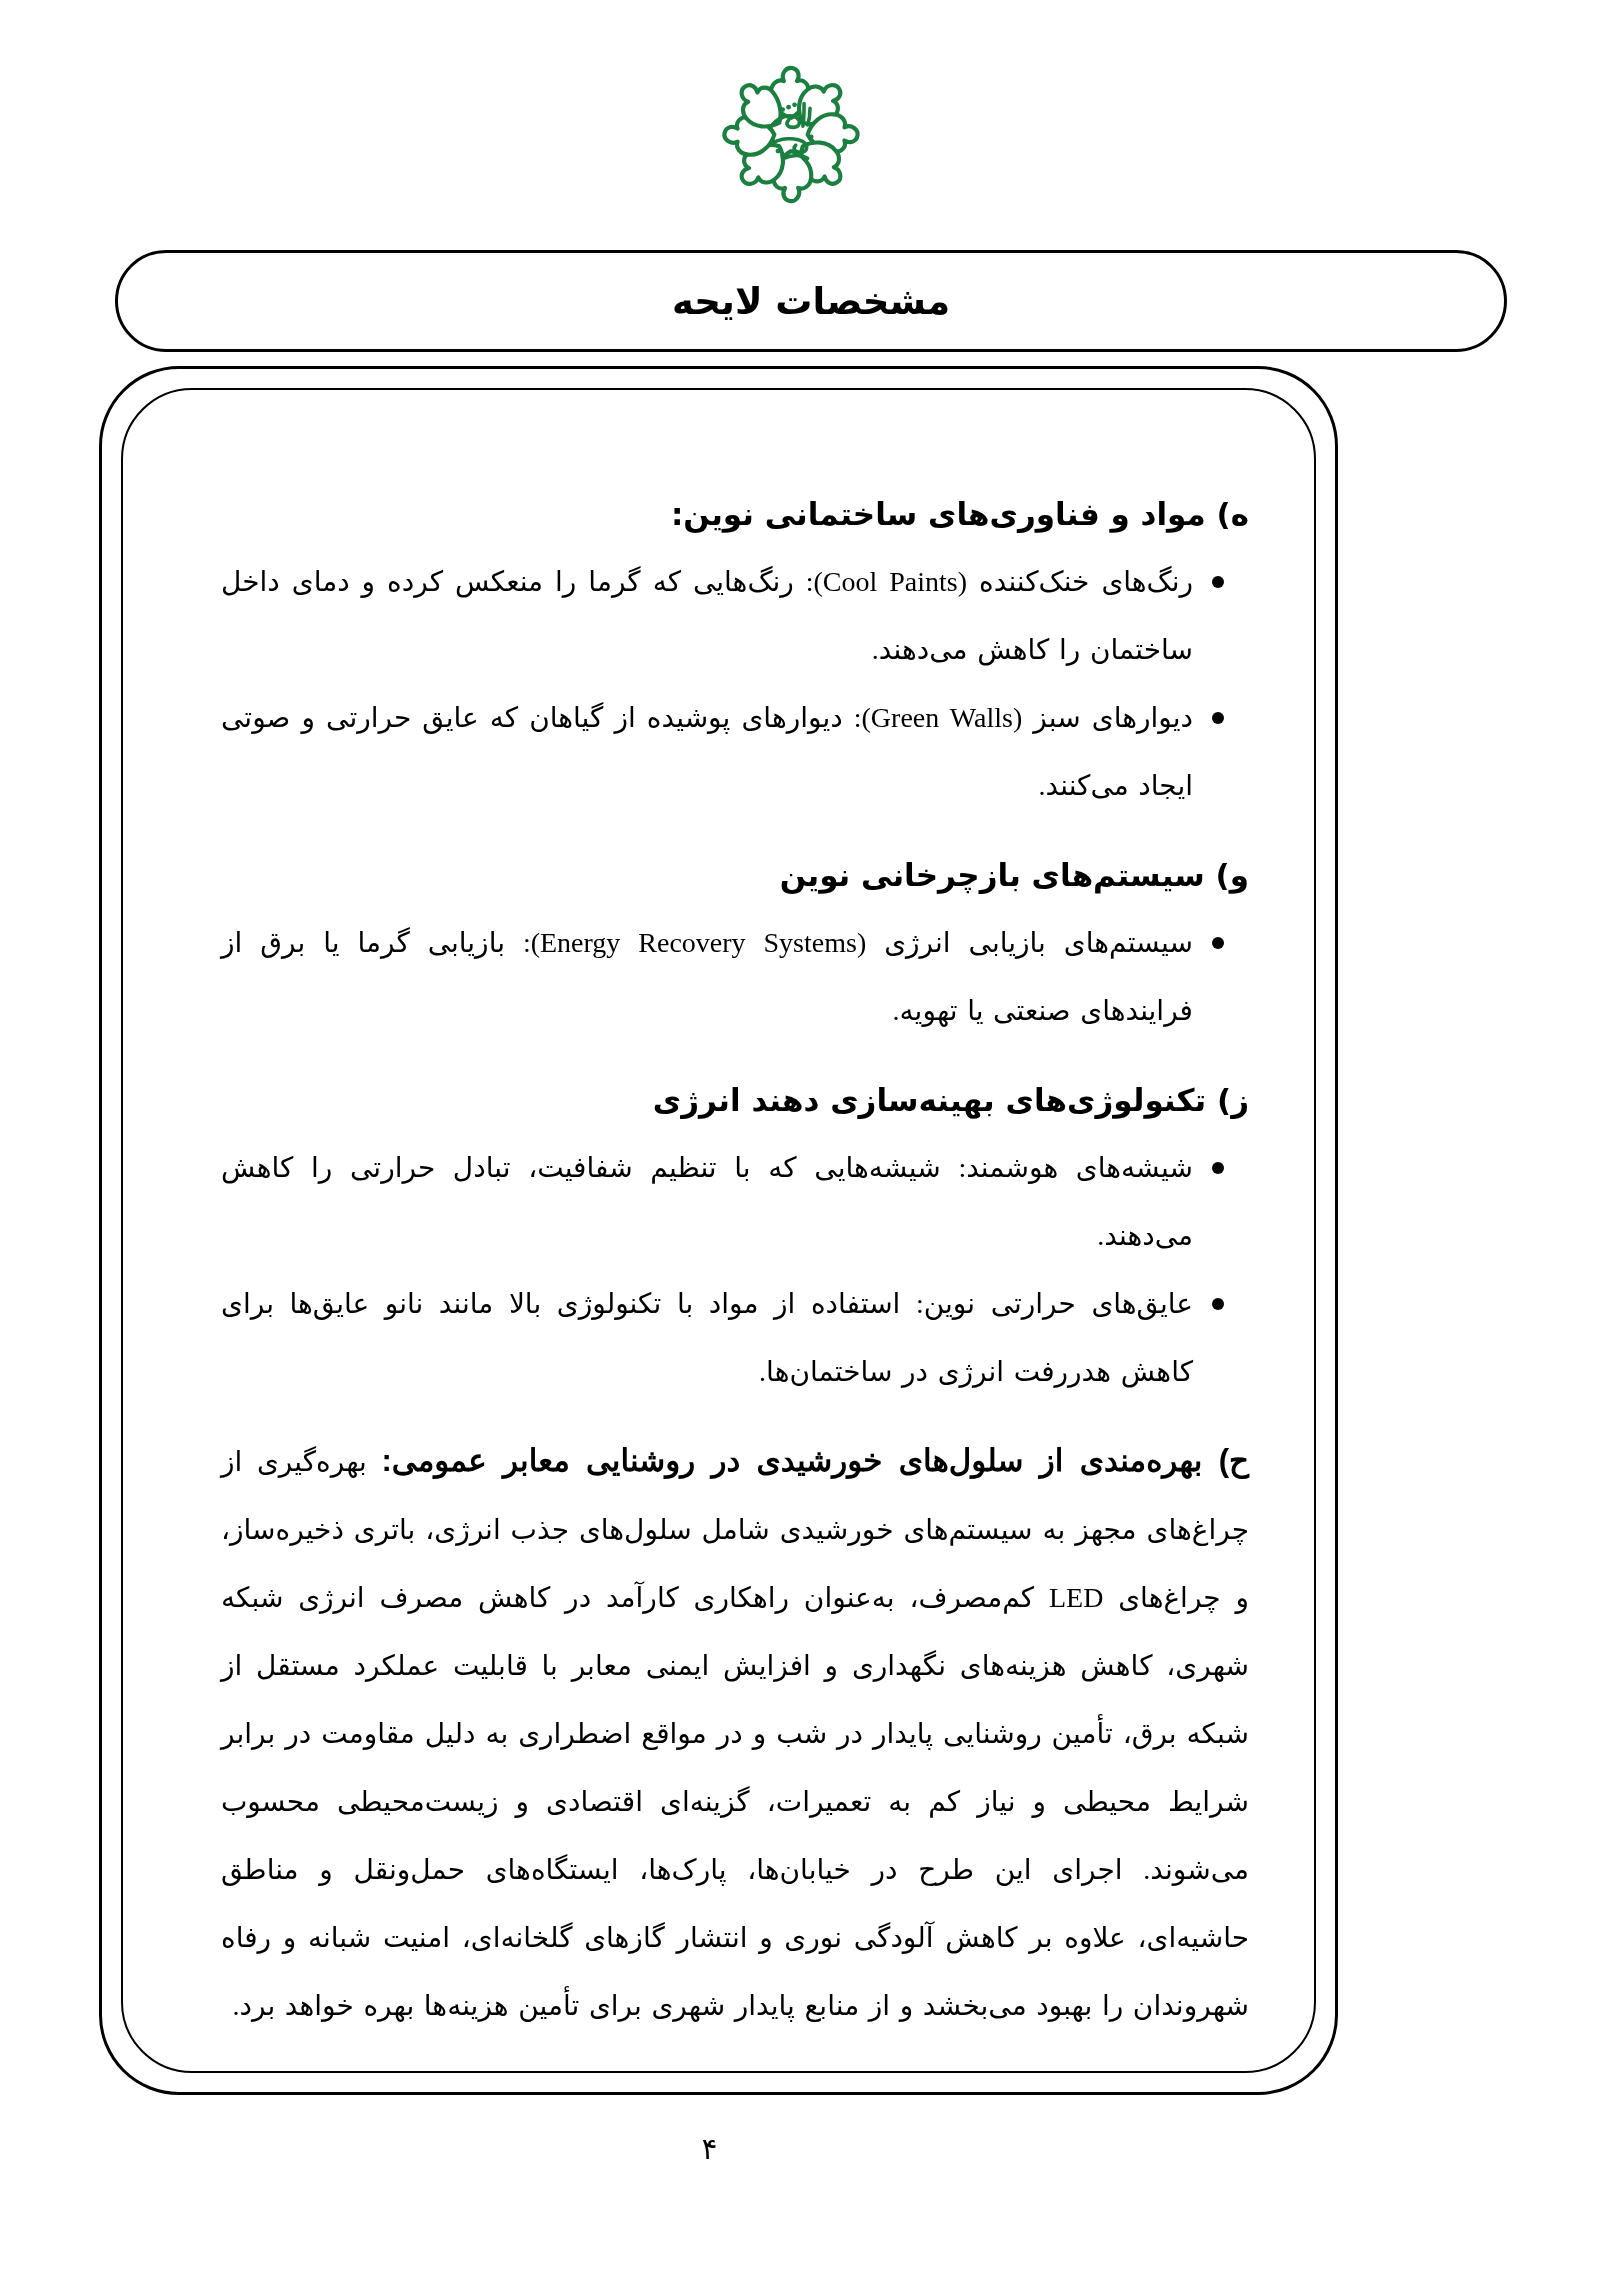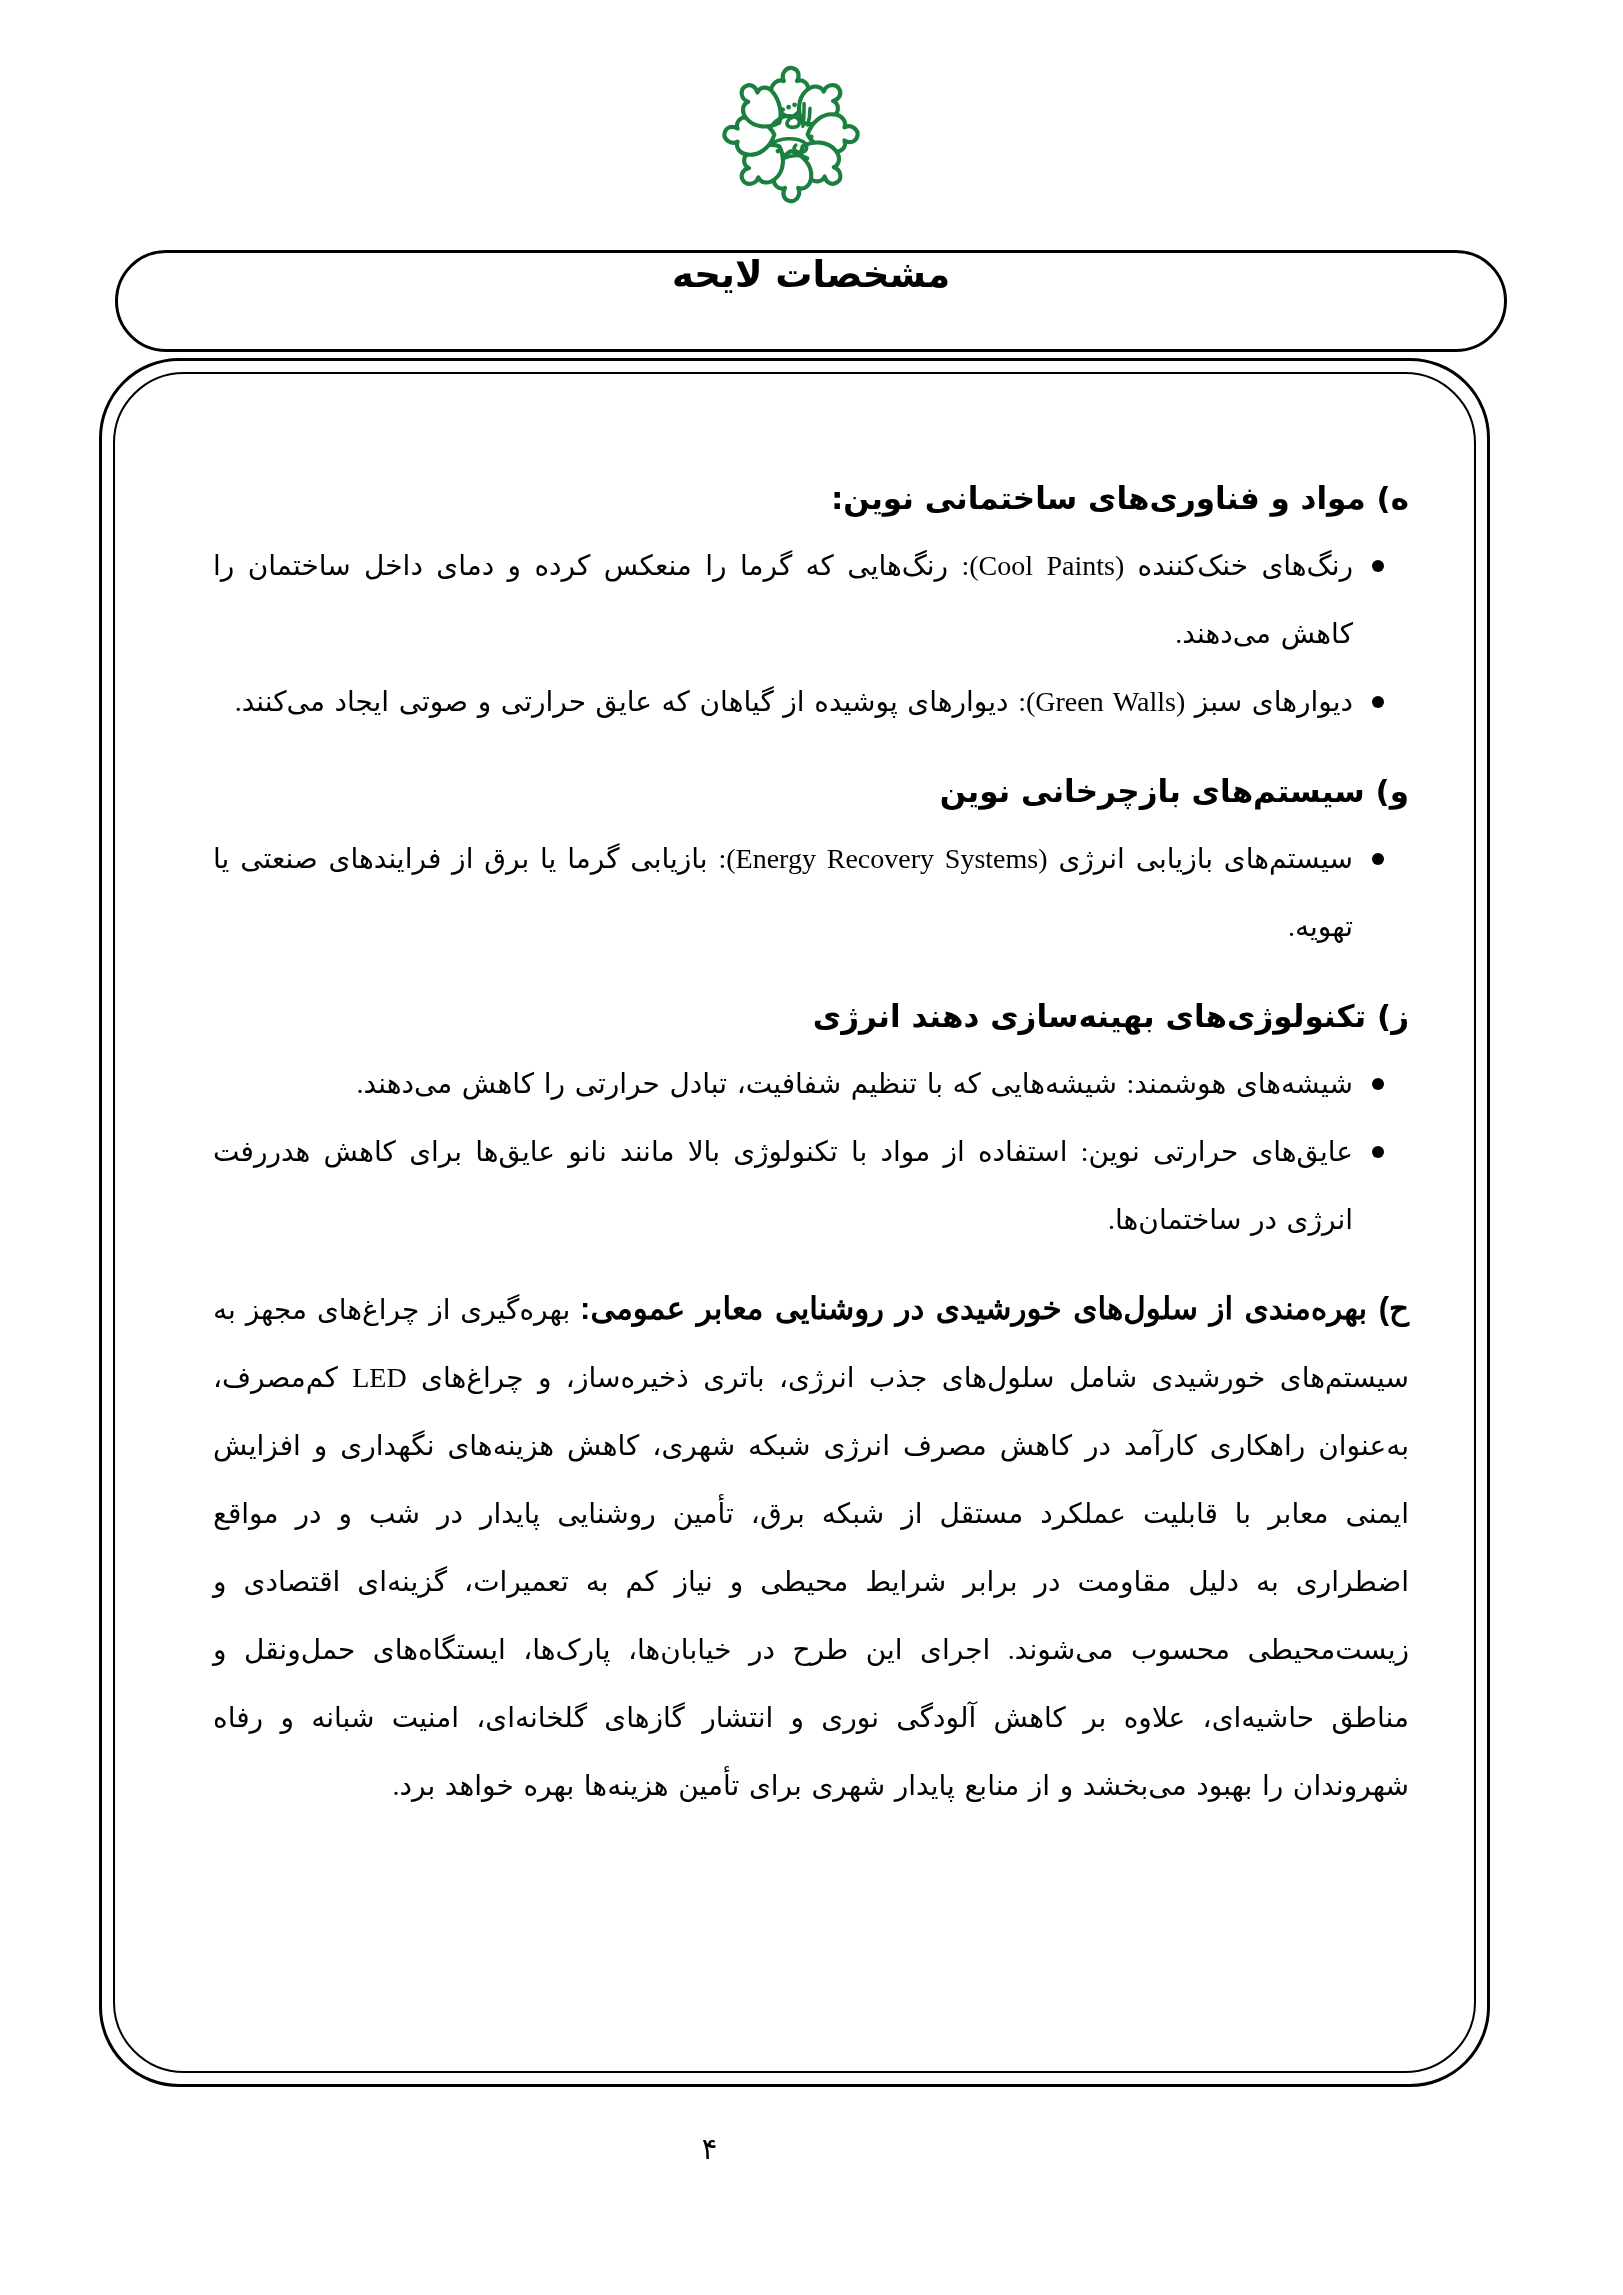--- a/index.html
+++ b/index.html
@@ -18,7 +18,7 @@
   .header-pill{
     position:absolute;left:115px;top:250px;width:1392px;height:102px;
     box-sizing:border-box;border:3.9px solid #000;border-radius:54px;
-    display:flex;justify-content:center;
+    display:flex;align-items:center;justify-content:center;
     background:#fff;
   }
   .header-pill .title{

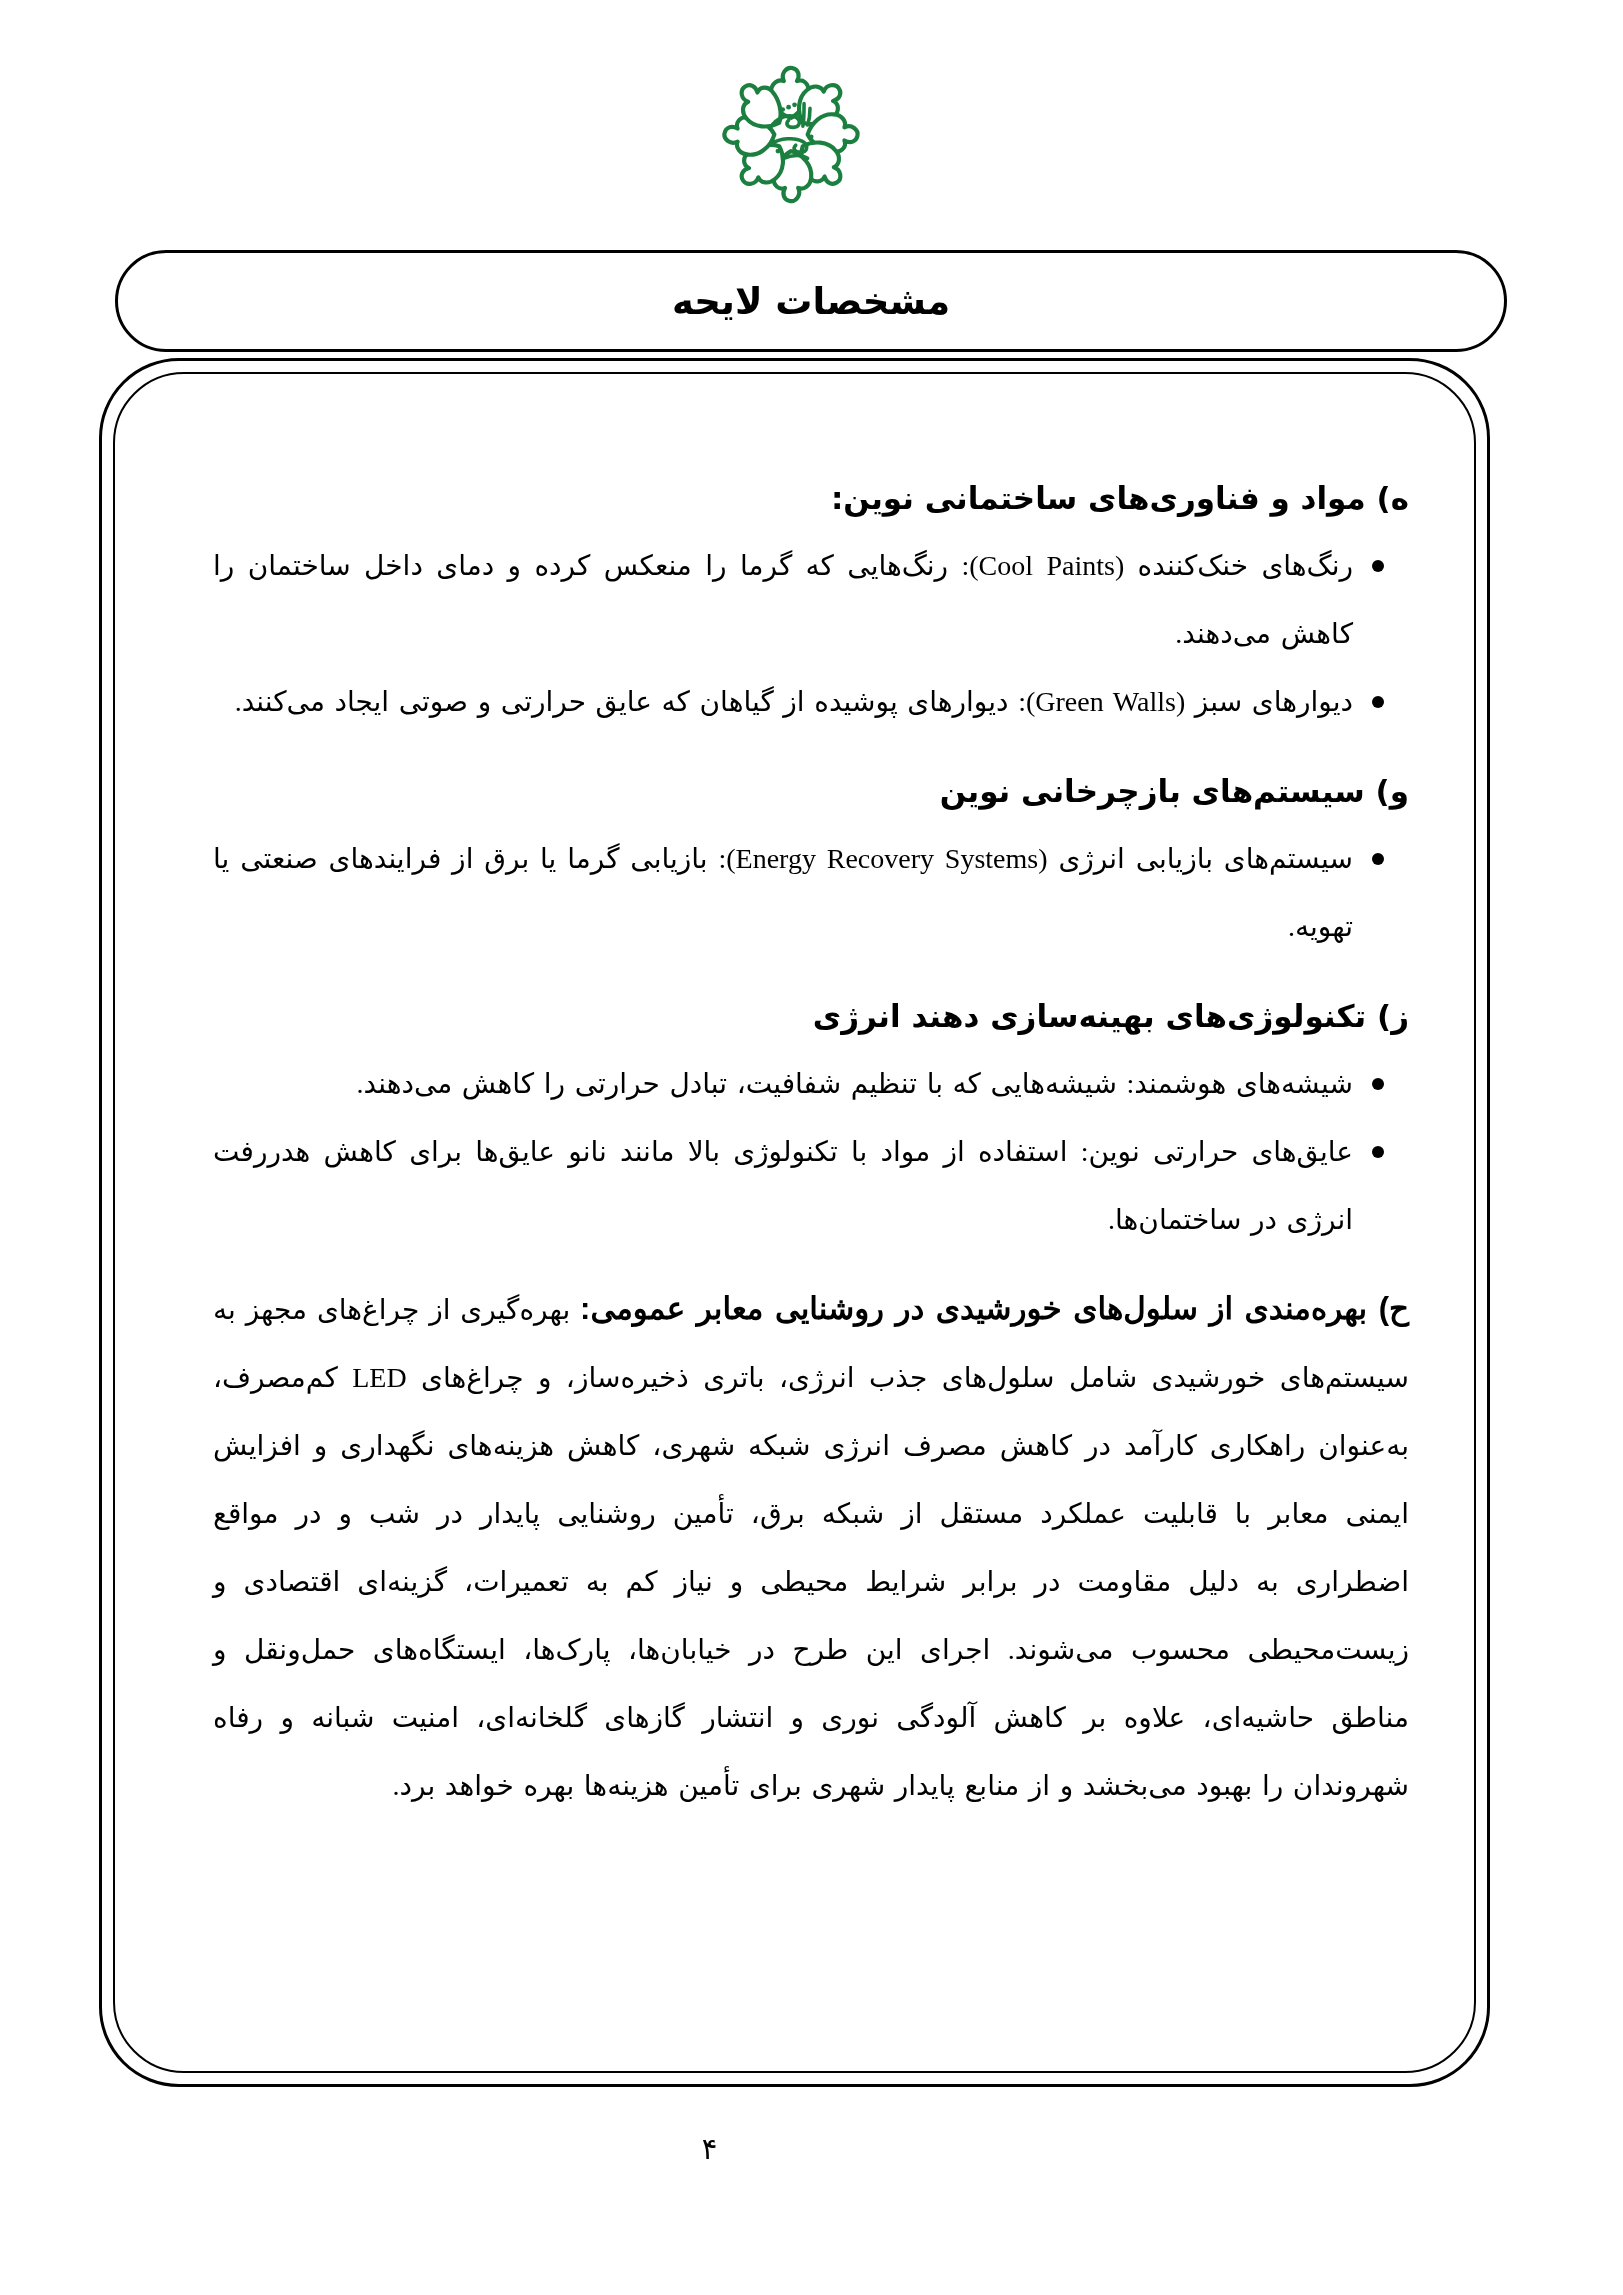--- a/index.html
+++ b/index.html
@@ -27,9 +27,9 @@
   }
   
   .main-box{
-    position:absolute;left:99px;top:358px;width:1391px;height:1729px;
+    position:absolute;left:99px;top:366px;width:1239px;height:1729px;
     box-sizing:border-box;border:3.3px solid #000;border-radius:80px;
-    padding:11px;background:#fff;
+    padding:19px;background:#fff;
   }
   .main-inner{
     box-sizing:border-box;width:100%;height:100%;

